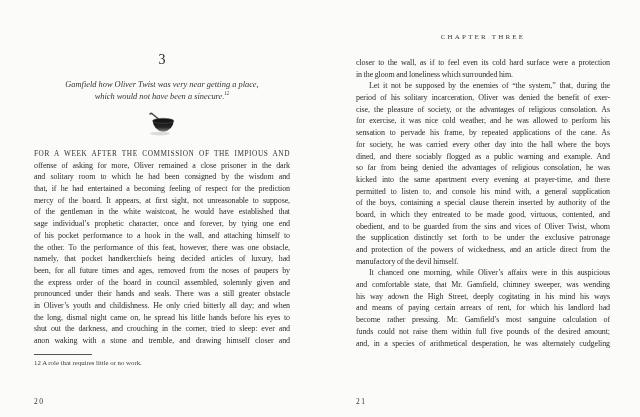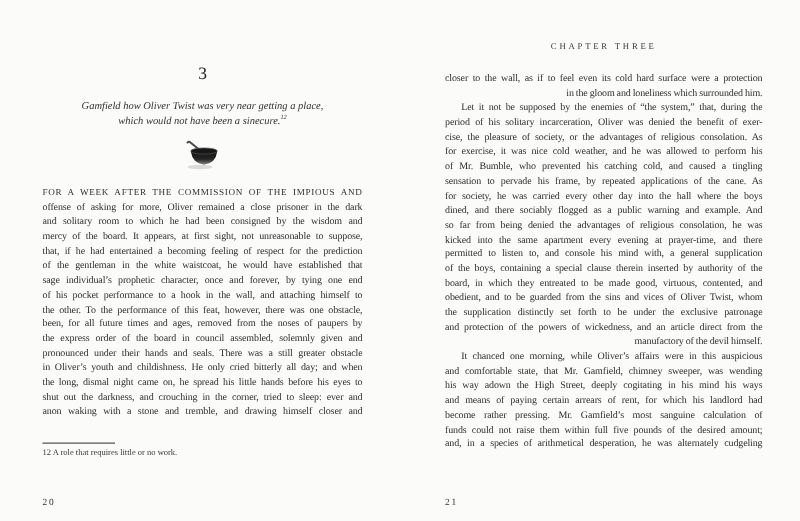--- a/index.html
+++ b/index.html
@@ -41,7 +41,7 @@
     overflow: hidden; text-align: justify;
   }
   .line::after { content: ""; display: inline-block; width: 100%; height: 0; }
-  .line.end { text-align: right; }
+  .line.end { text-align: left; }
   .line.end::after { width: 0; }
   .line.in  { text-indent: 13px; }
   .line.sc  { font-size: 7.3px; letter-spacing: 0.55px; word-spacing: 0.2px; color: #333; }

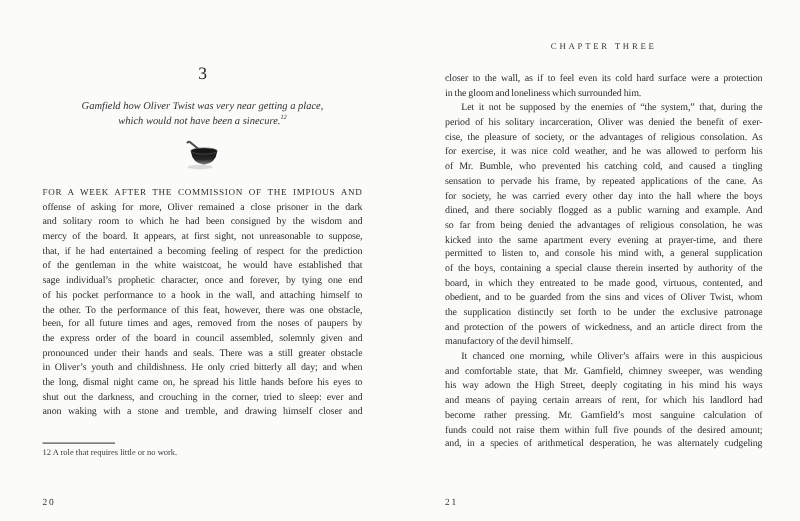--- a/index.html
+++ b/index.html
@@ -128,7 +128,6 @@
         <div class="line">period of his solitary incarceration, Oliver was denied the benefit of exer-</div>
         <div class="line">cise, the pleasure of society, or the advantages of religious consolation. As</div>
         <div class="line">for exercise, it was nice cold weather, and he was allowed to perform his</div>
-        <div class="line">of Mr. Bumble, who prevented his catching cold, and caused a tingling</div>
         <div class="line">sensation to pervade his frame, by repeated applications of the cane. As</div>
         <div class="line">for society, he was carried every other day into the hall where the boys</div>
         <div class="line">dined, and there sociably flogged as a public warning and example. And</div>

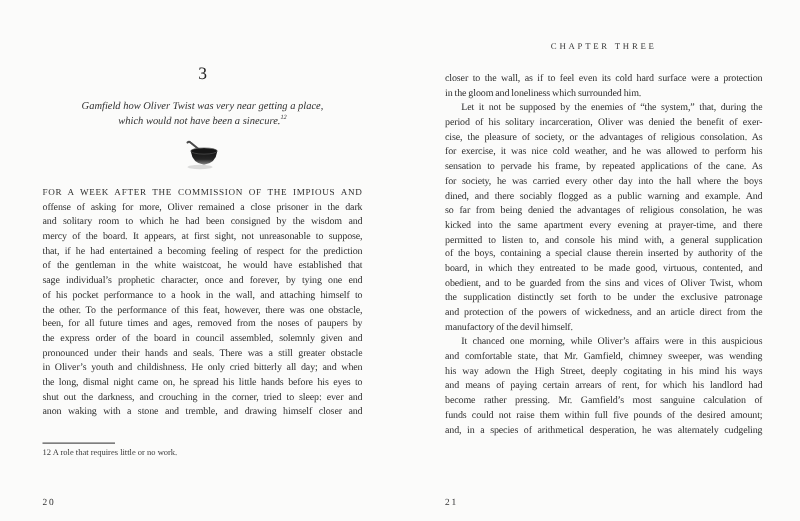--- a/index.html
+++ b/index.html
@@ -97,8 +97,8 @@
         <div class="line sc">FOR A WEEK AFTER THE COMMISSION OF THE IMPIOUS AND PROFANE</div>
         <div class="line">offense of asking for more, Oliver remained a close prisoner in the dark</div>
         <div class="line">and solitary room to which he had been consigned by the wisdom and</div>
+        <div class="line">that, if he had entertained a becoming feeling of respect for the prediction</div>
         <div class="line">mercy of the board. It appears, at first sight, not unreasonable to suppose,</div>
-        <div class="line">that, if he had entertained a becoming feeling of respect for the prediction</div>
         <div class="line">of the gentleman in the white waistcoat, he would have established that</div>
         <div class="line">sage individual’s prophetic character, once and forever, by tying one end</div>
         <div class="line">of his pocket performance to a hook in the wall, and attaching himself to</div>

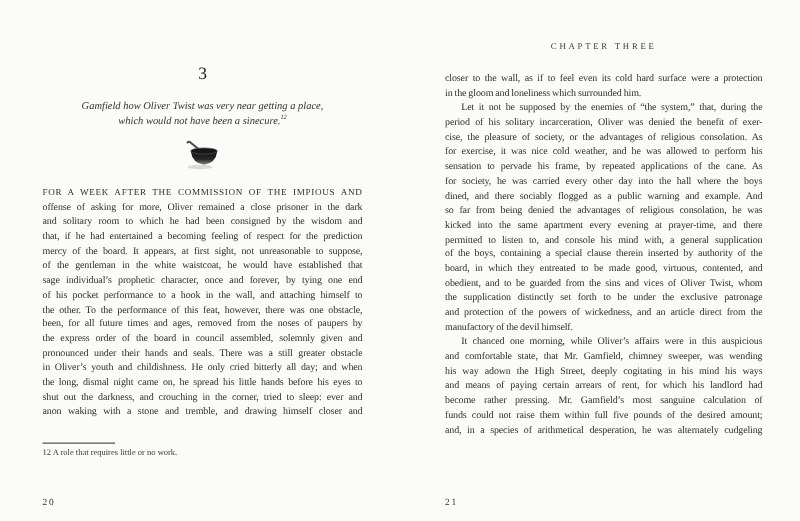--- a/index.html
+++ b/index.html
@@ -103,6 +103,7 @@
         <div class="line">sage individual’s prophetic character, once and forever, by tying one end</div>
         <div class="line">of his pocket performance to a hook in the wall, and attaching himself to</div>
         <div class="line">the other. To the performance of this feat, however, there was one obstacle,</div>
+        <div class="line">namely, that pocket handkerchiefs being decided articles of luxury, had</div>
         <div class="line">been, for all future times and ages, removed from the noses of paupers by</div>
         <div class="line">the express order of the board in council assembled, solemnly given and</div>
         <div class="line">pronounced under their hands and seals. There was a still greater obstacle</div>

